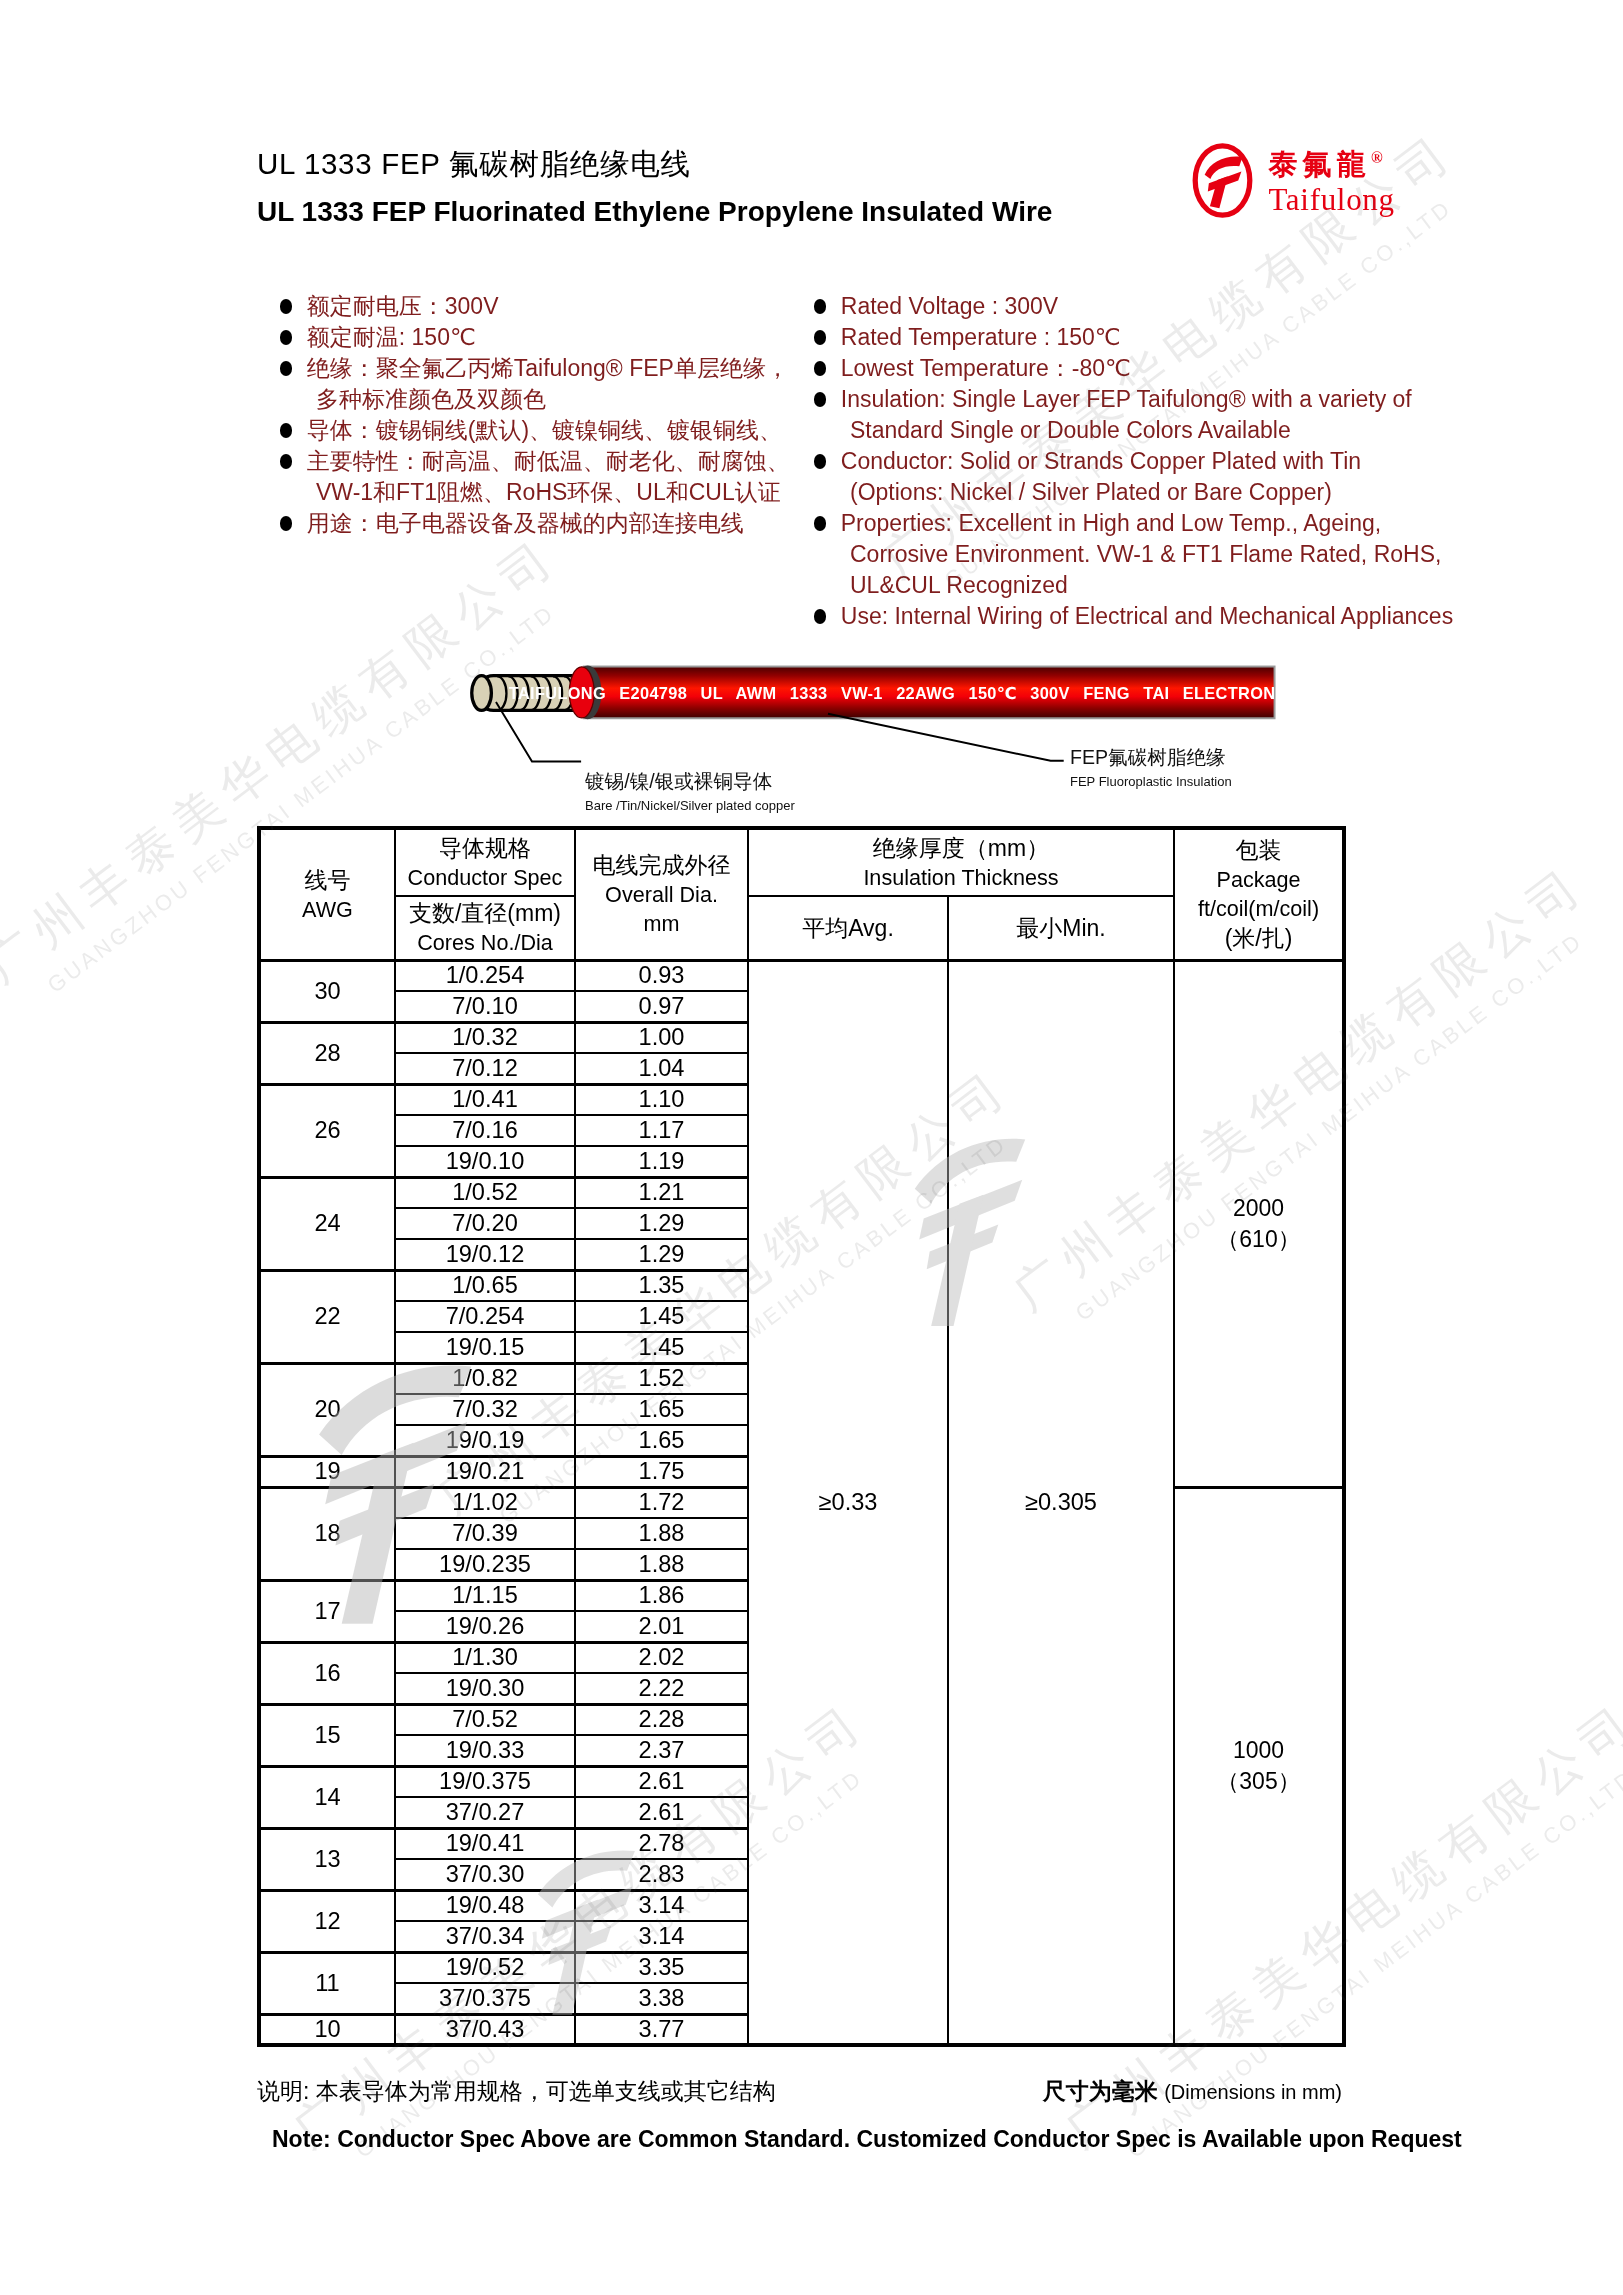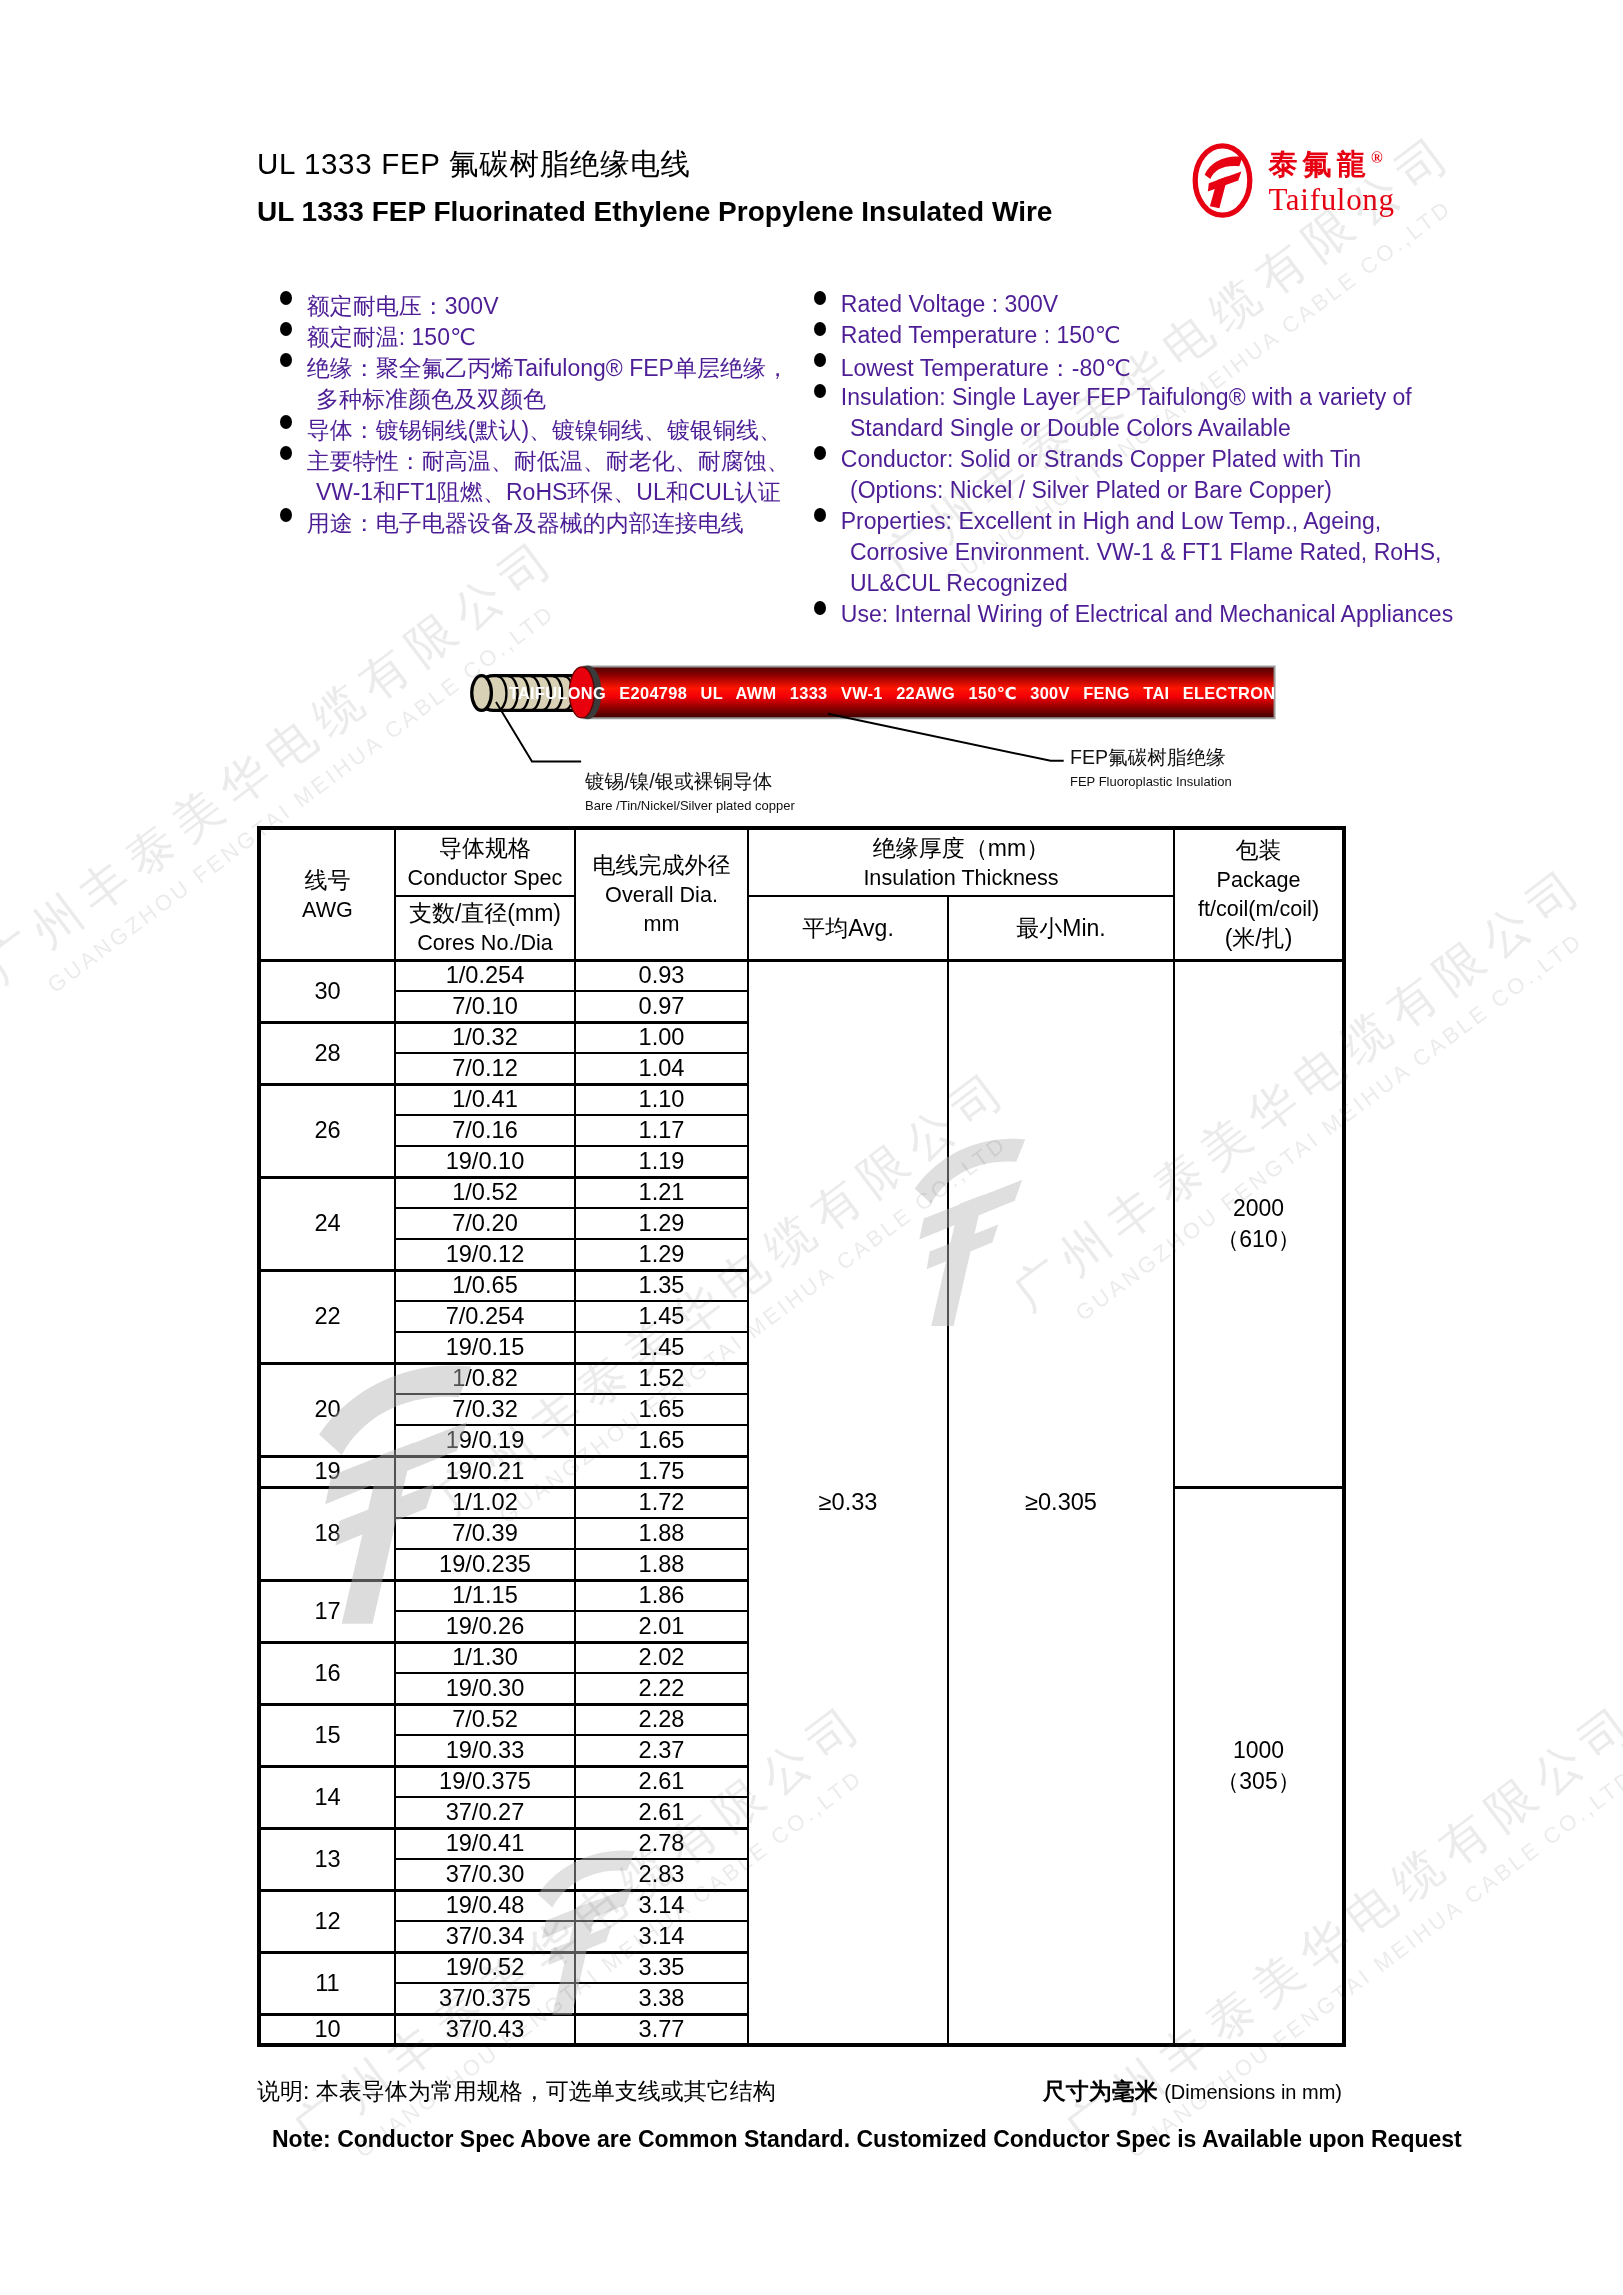--- a/index.html
+++ b/index.html
@@ -28,7 +28,7 @@
   .specs{position:absolute;top:291px;}
   #specs-zh{left:280px;width:524px;}
   #specs-en{left:814px;width:589px;}
-  .spec-line{height:31px;display:flex;font-size:23px;color:#4c1d95;white-space:nowrap;}
+  .spec-line{height:31px;display:flex;align-items:center;font-size:23px;color:#7f1d1d;white-space:nowrap;}
   .blt{display:inline-block;width:12.4px;height:14.4px;border-radius:50%;background:#000;margin-right:14.4px;flex:0 0 auto;}
   .cont{padding-left:36px;}
 

